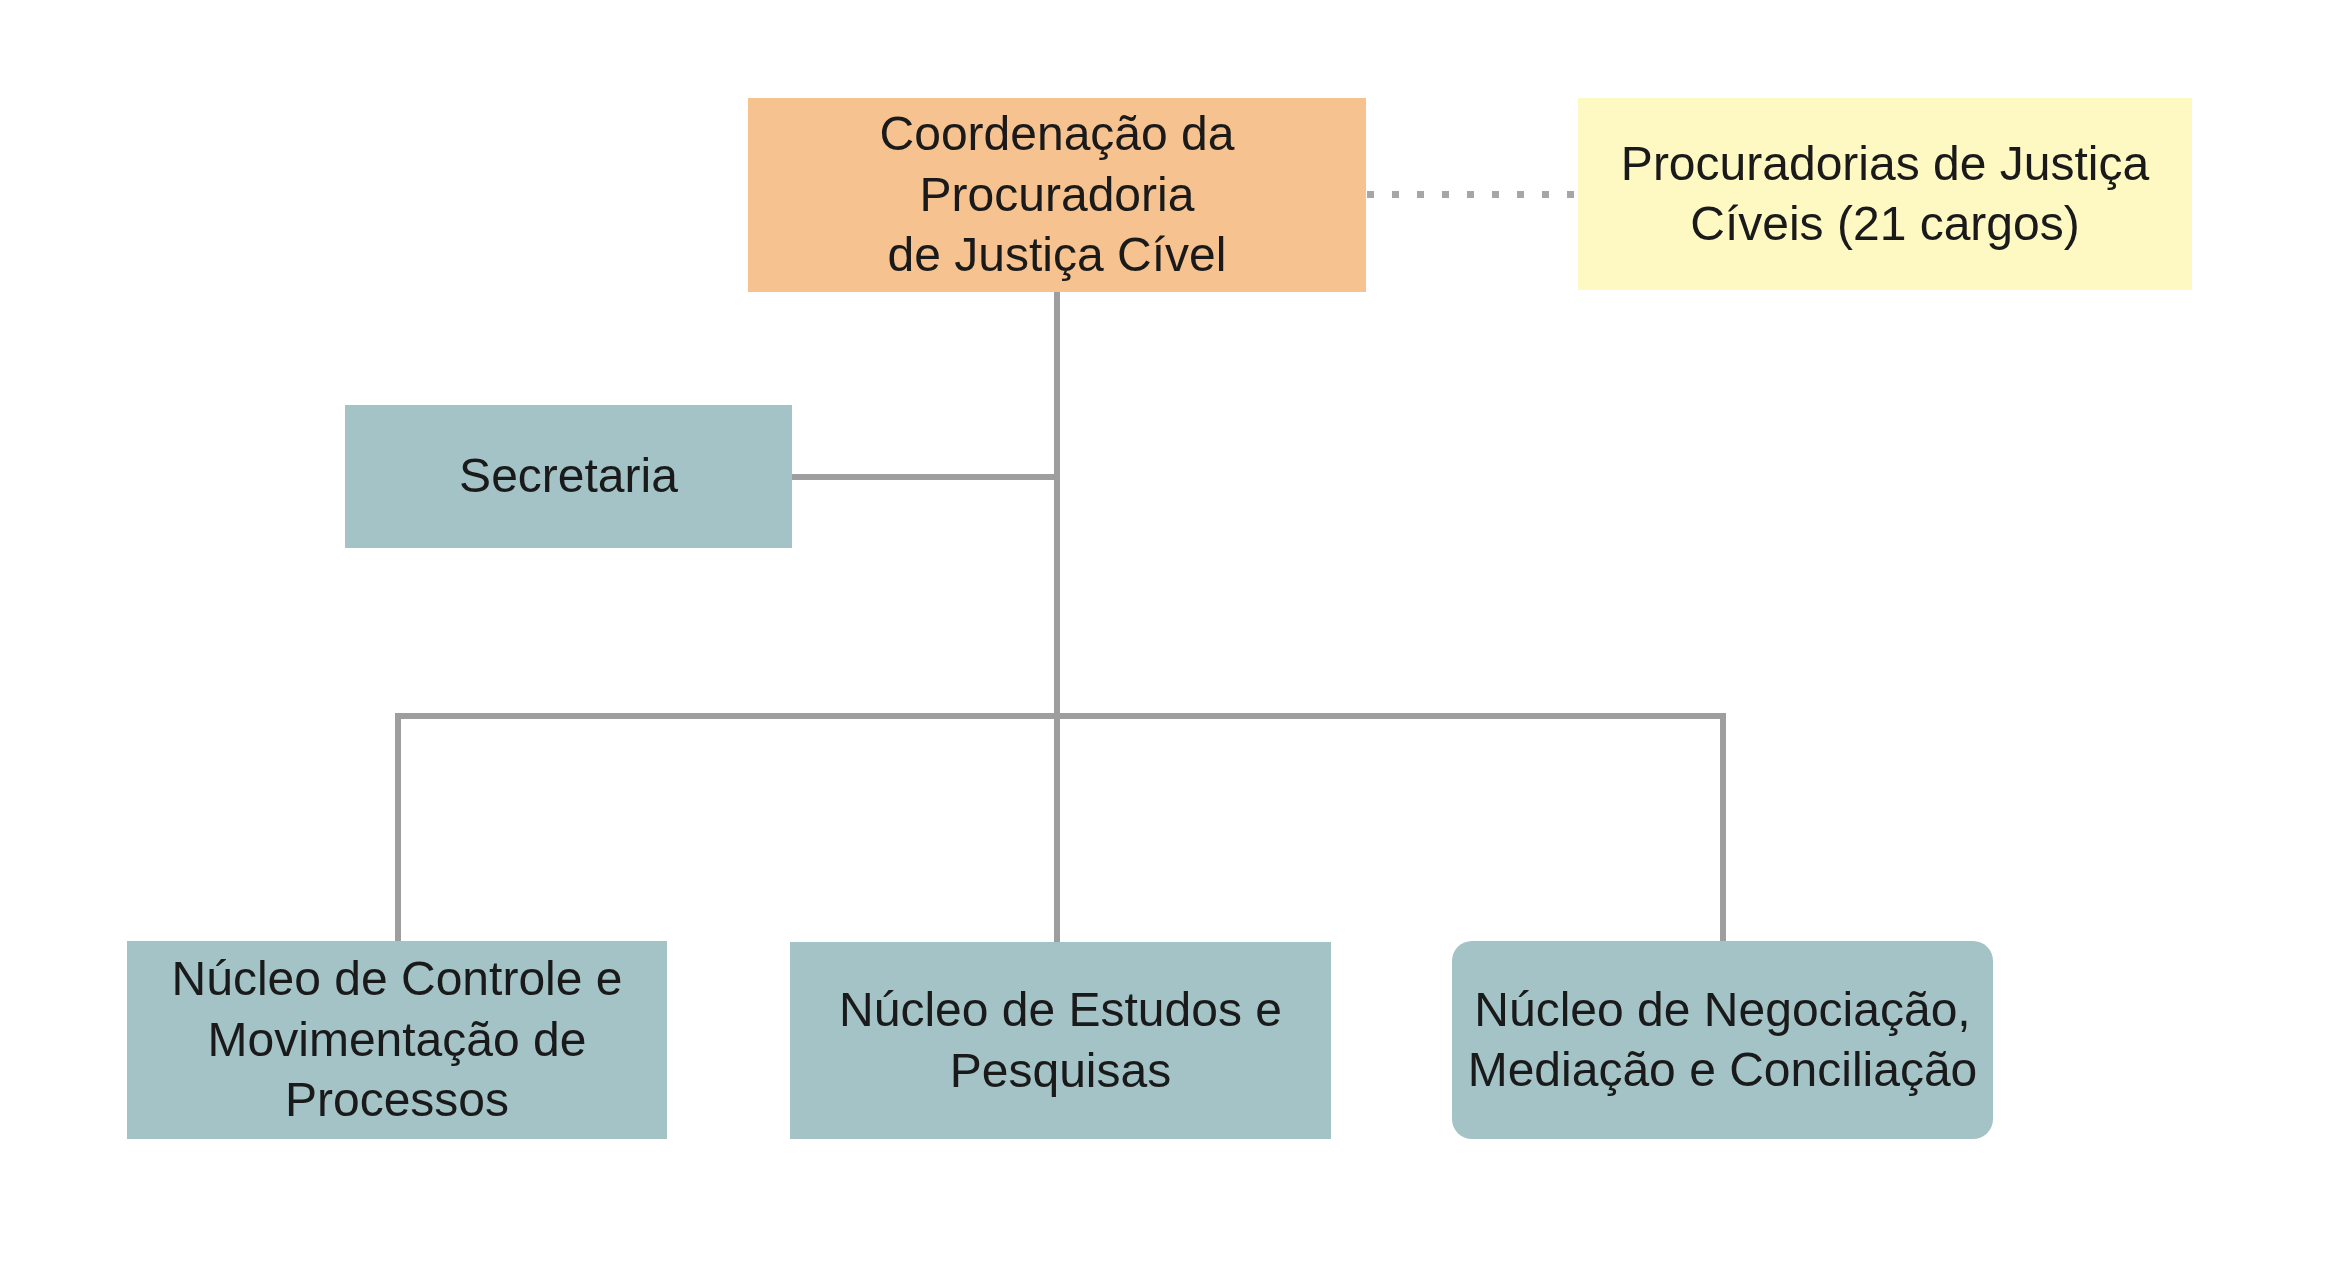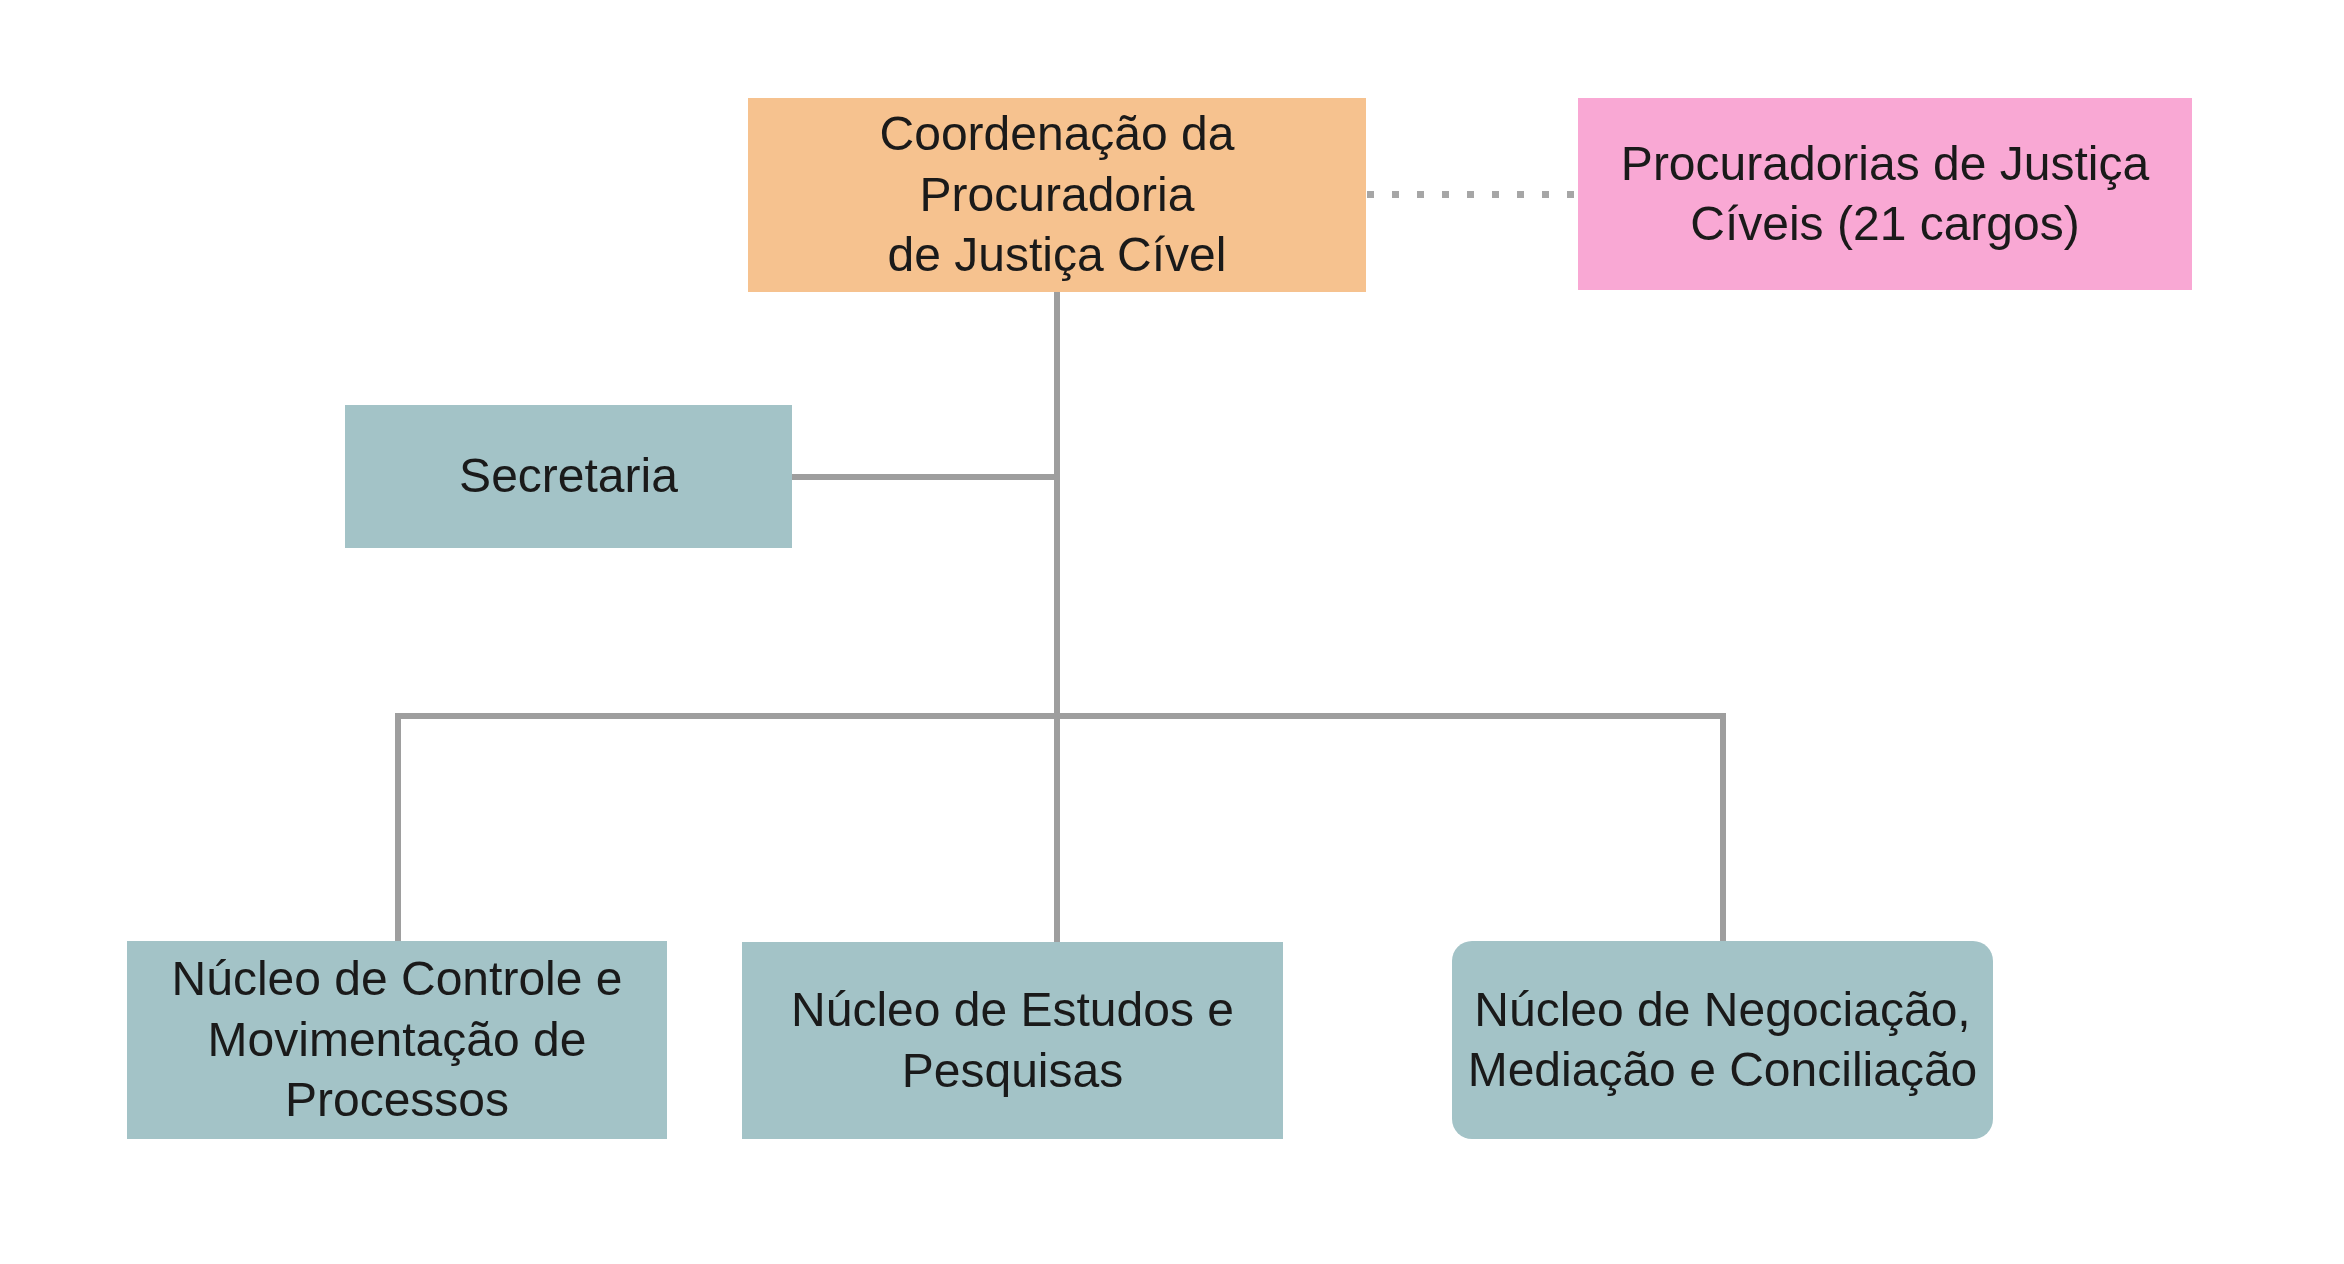--- a/index.html
+++ b/index.html
@@ -70,7 +70,7 @@
 de Justiça Cível</span>
   </div>
 
-  <div class="node" style="left: 1578px; top: 98px; width: 614px; height: 192px; background: #f9a8d4;">
+  <div class="node" style="left: 1578px; top: 98px; width: 614px; height: 192px; background: #fef9c3;">
     <span class="label">Procuradorias de Justiça
 Cíveis (21 cargos)</span>
   </div>

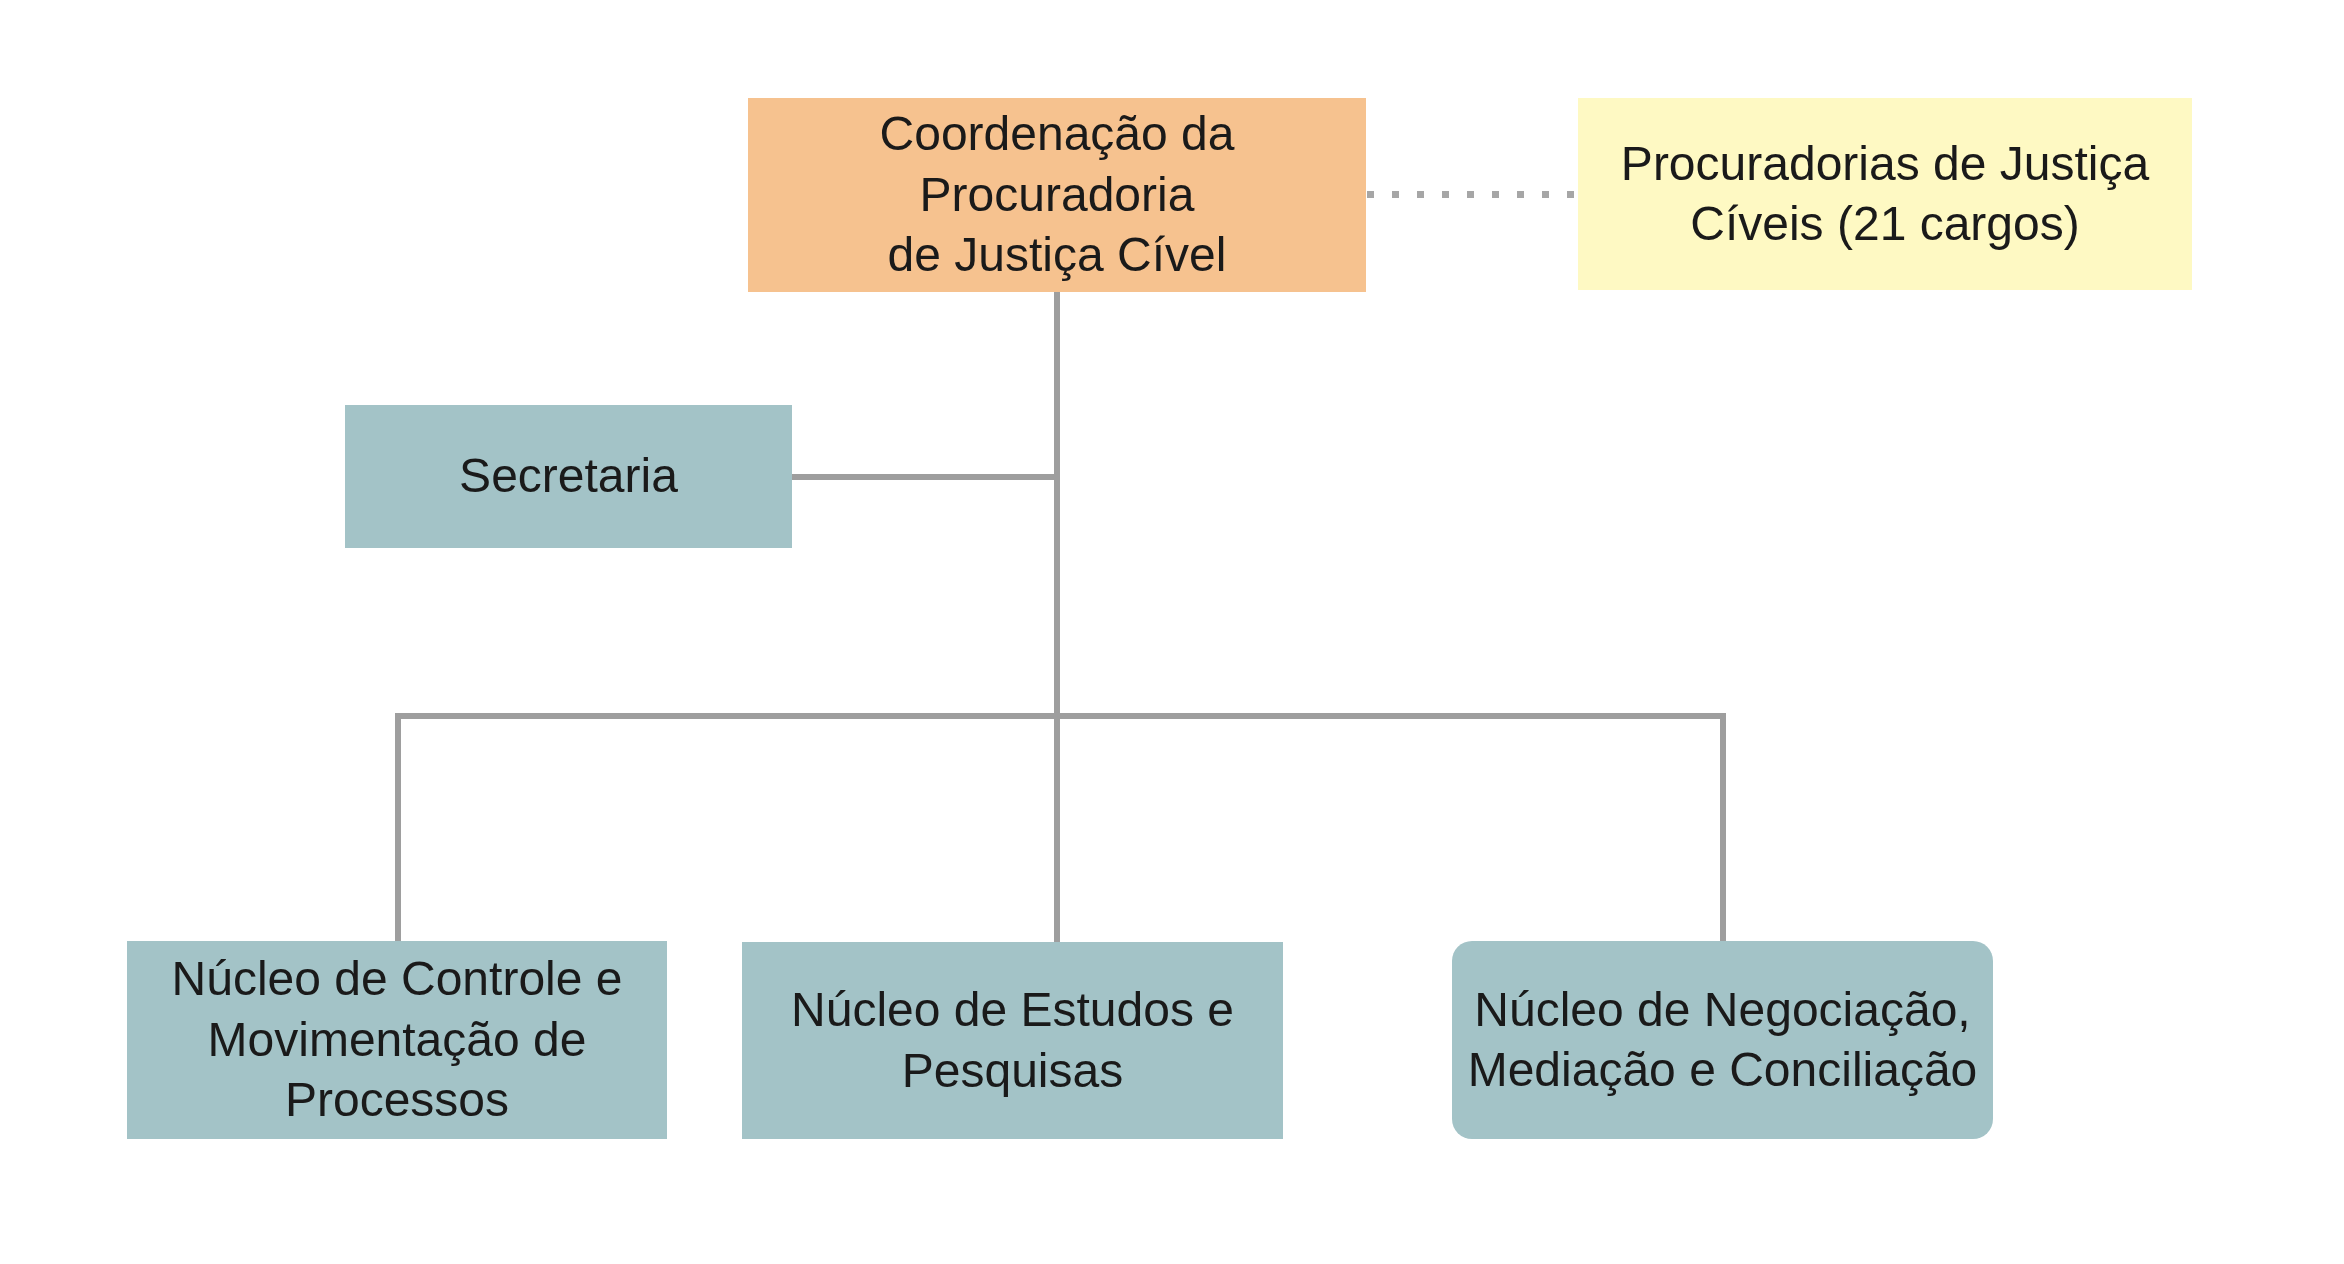--- a/index.html
+++ b/index.html
@@ -85,7 +85,7 @@
     <span class="label">Secretaria</span>
   </div>
 
-  <div class="node" style="left: 742px; top: 942px; width: 541px; height: 197px; background: rgb(163, 195, 199);">
+  <div class="node" style="left: 790px; top: 942px; width: 541px; height: 197px; background: rgb(163, 195, 199);">
     <span class="label">Núcleo de Estudos e
 Pesquisas</span>
   </div>

